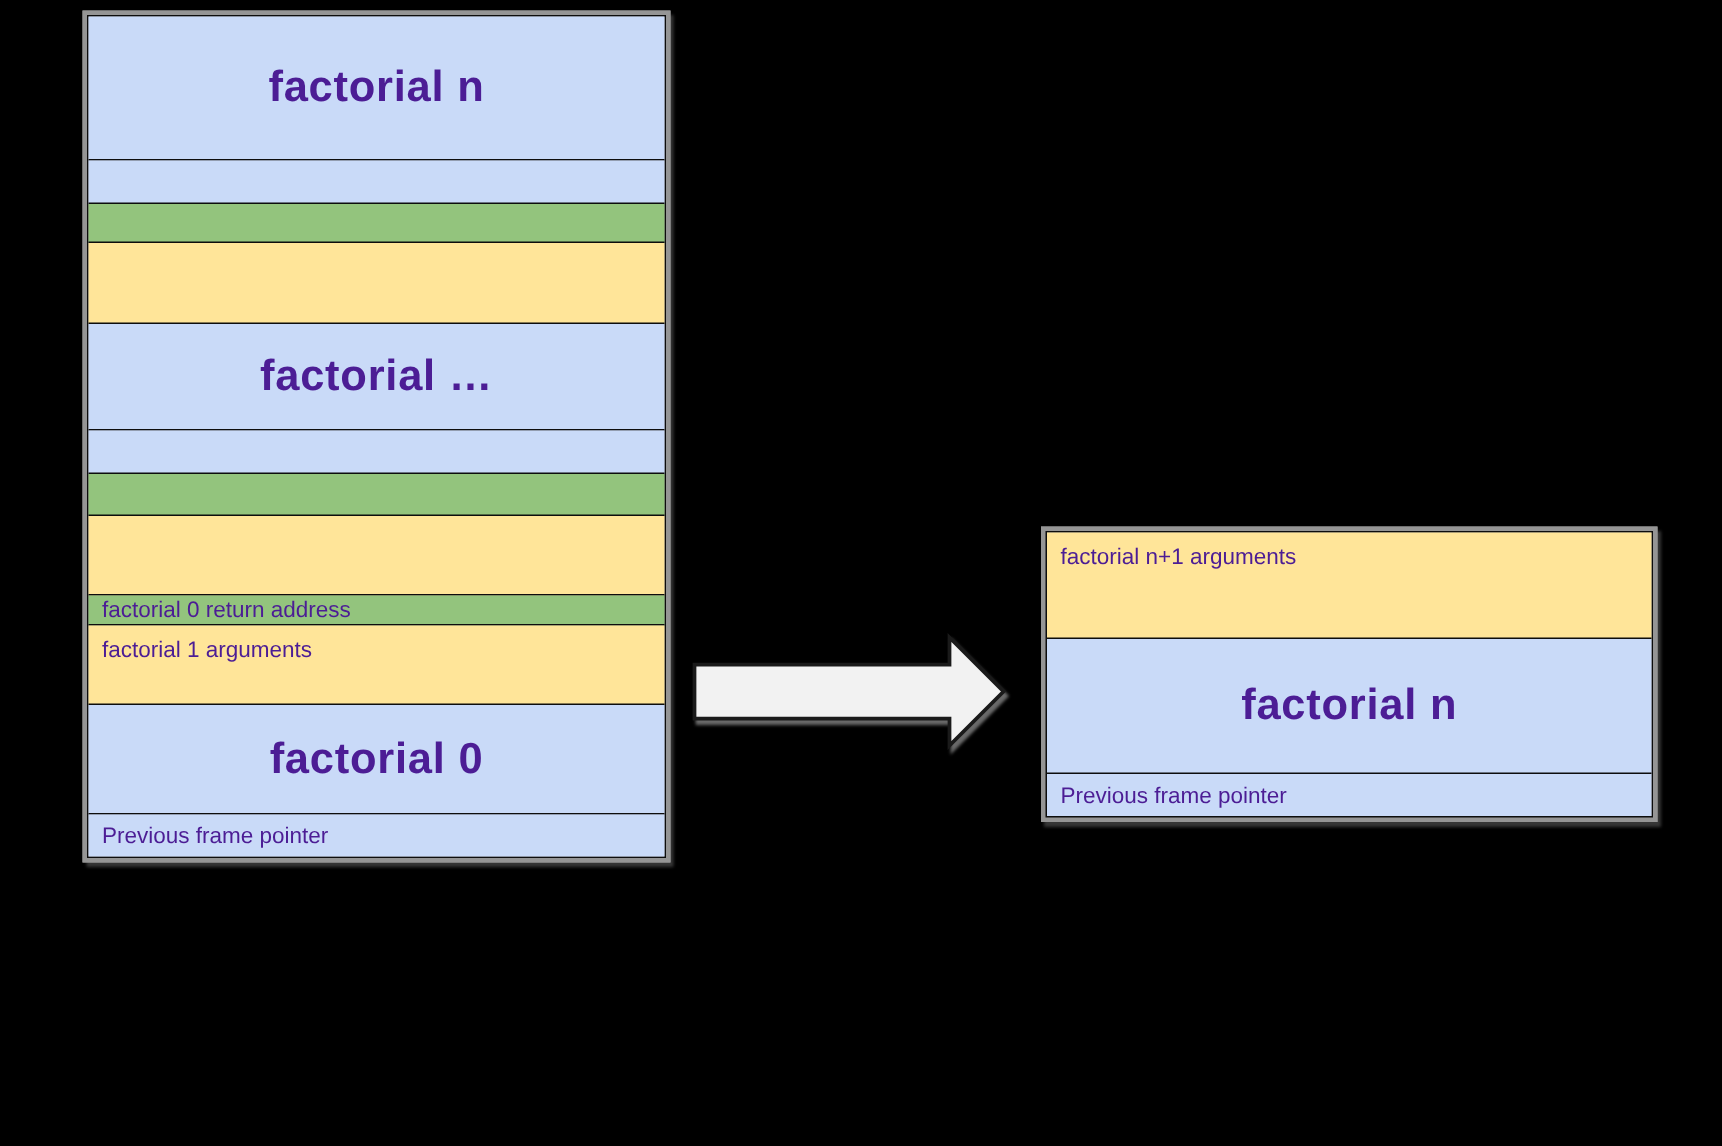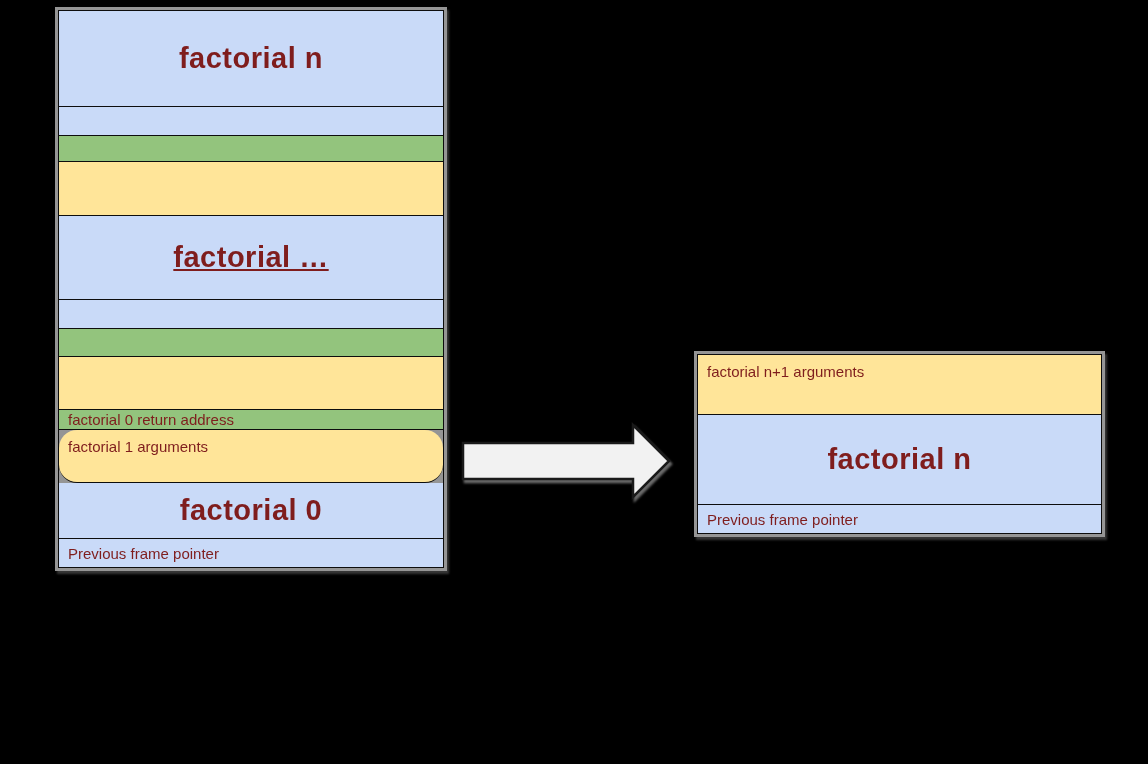--- a/index.html
+++ b/index.html
@@ -29,7 +29,7 @@
   .row {
     box-sizing: border-box;
     display: flex;
-    color: #7f1d1d;
+    color: #4c1d95;
     overflow: hidden;
   }
   .row:not(:last-child) {

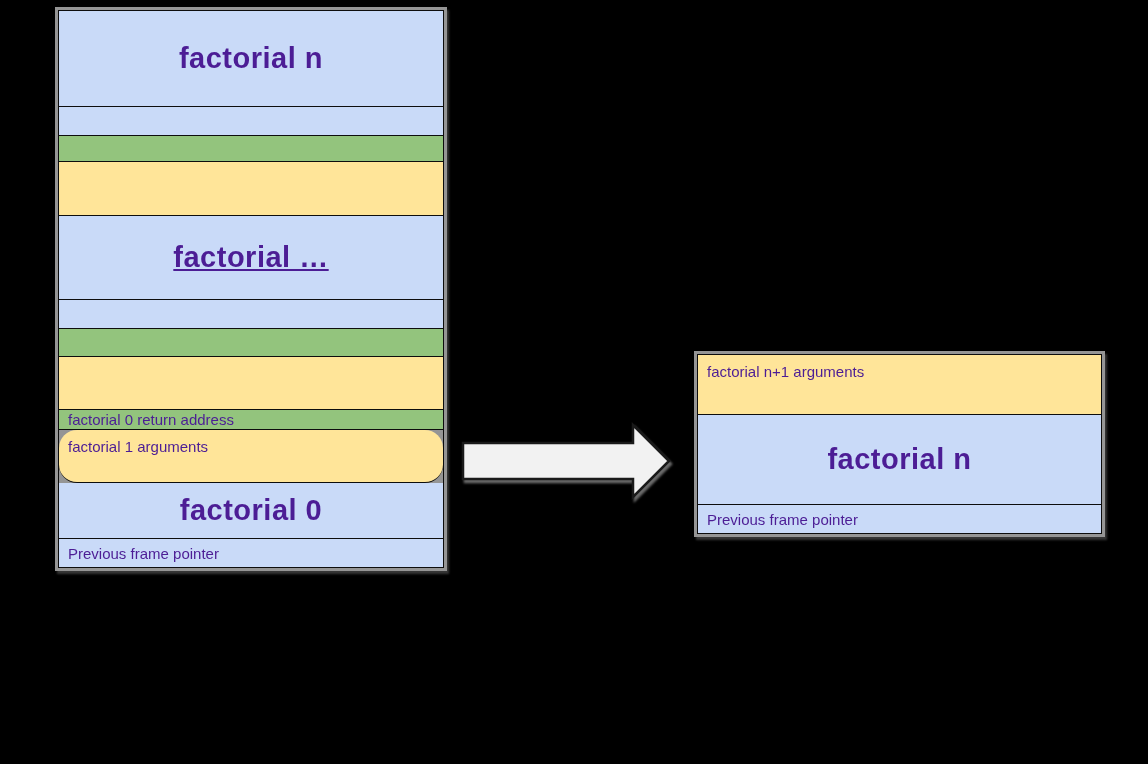--- a/index.html
+++ b/index.html
@@ -79,7 +79,7 @@
         <div class="row slot" style="height: 29px; background: rgb(201, 218, 248);"></div>
         <div class="row slot" style="height: 26px; background: rgb(147, 196, 125);"></div>
         <div class="row slot" style="height: 54px; background: rgb(255, 229, 153);"></div>
-        <div class="row frame-title" style="height: 84px; background: rgb(201, 218, 248); text-decoration: underline;">
+        <div class="row frame-title" style="height: 71px; background: rgb(201, 218, 248);">
           <span>factorial …</span>
         </div>
         <div class="row slot" style="height: 29px; background: rgb(201, 218, 248);"></div>

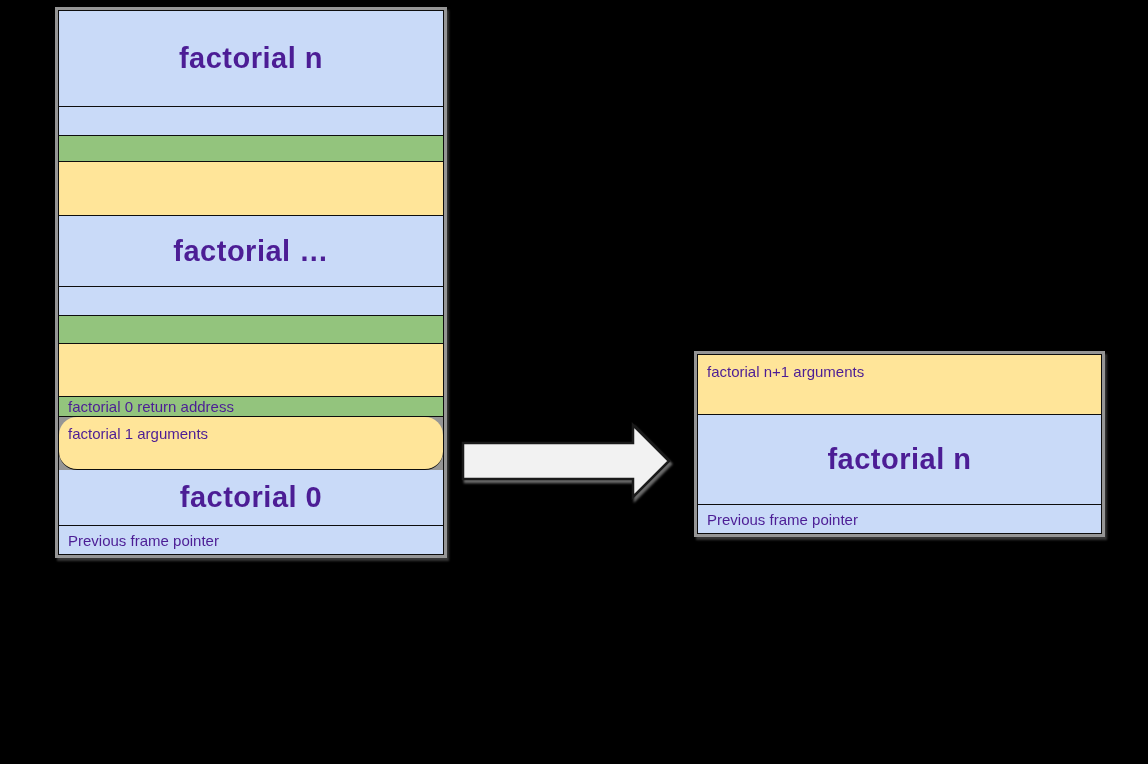--- a/index.html
+++ b/index.html
@@ -106,7 +106,7 @@
 
   <div class="stack" id="right-stack">
     <div class="stack-inner" id="right-stack-rows">
-        <div class="row slot-label-top" style="height: 60px; background: rgb(255, 229, 153);">
+        <div class="row slot-label-top" style="height: 71px; background: rgb(255, 229, 153);">
           <span>factorial n+1 arguments</span>
         </div>
         <div class="row frame-title" style="height: 90px; background: rgb(201, 218, 248);">

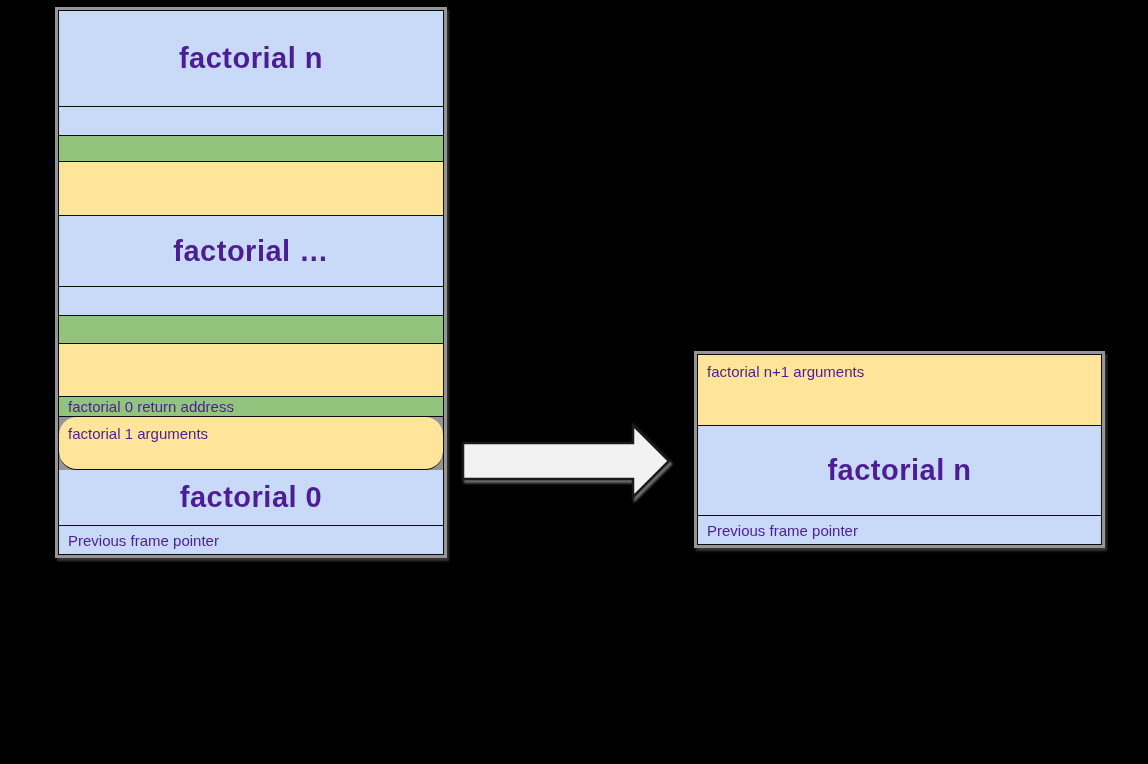--- a/index.html
+++ b/index.html
@@ -88,7 +88,7 @@
         <div class="row slot-label" style="height: 20px; background: rgb(147, 196, 125);">
           <span>factorial 0 return address</span>
         </div>
-        <div class="row slot-label-top" style="height: 53px; background: rgb(255, 229, 153); border-radius: 18px;">
+        <div class="row slot-label-top" style="height: 53px; background: rgb(255, 229, 153);">
           <span>factorial 1 arguments</span>
         </div>
         <div class="row frame-title" style="height: 56px; background: rgb(201, 218, 248);">

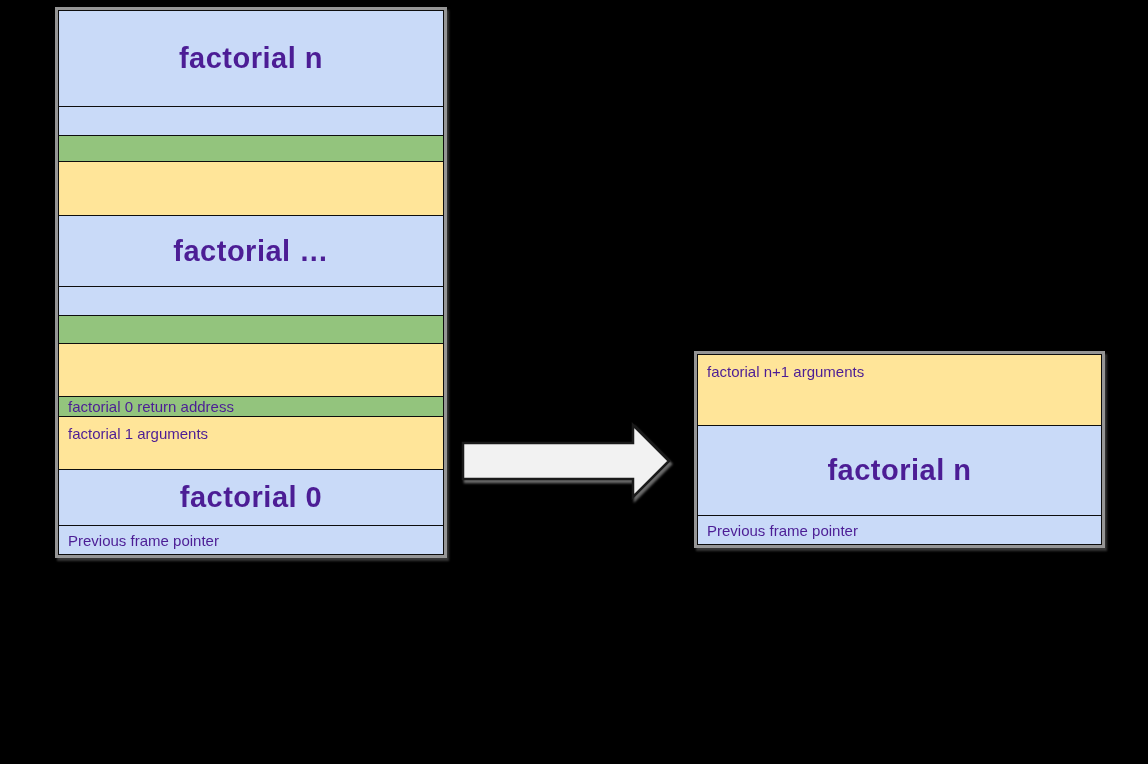--- a/index.html
+++ b/index.html
@@ -91,7 +91,7 @@
         <div class="row slot-label-top" style="height: 53px; background: rgb(255, 229, 153);">
           <span>factorial 1 arguments</span>
         </div>
-        <div class="row frame-title" style="height: 56px; background: rgb(201, 218, 248);">
+        <div class="row frame-title" style="height: 73px; background: rgb(201, 218, 248);">
           <span>factorial 0</span>
         </div>
         <div class="row slot-label" style="height: 28px; background: rgb(201, 218, 248);">

